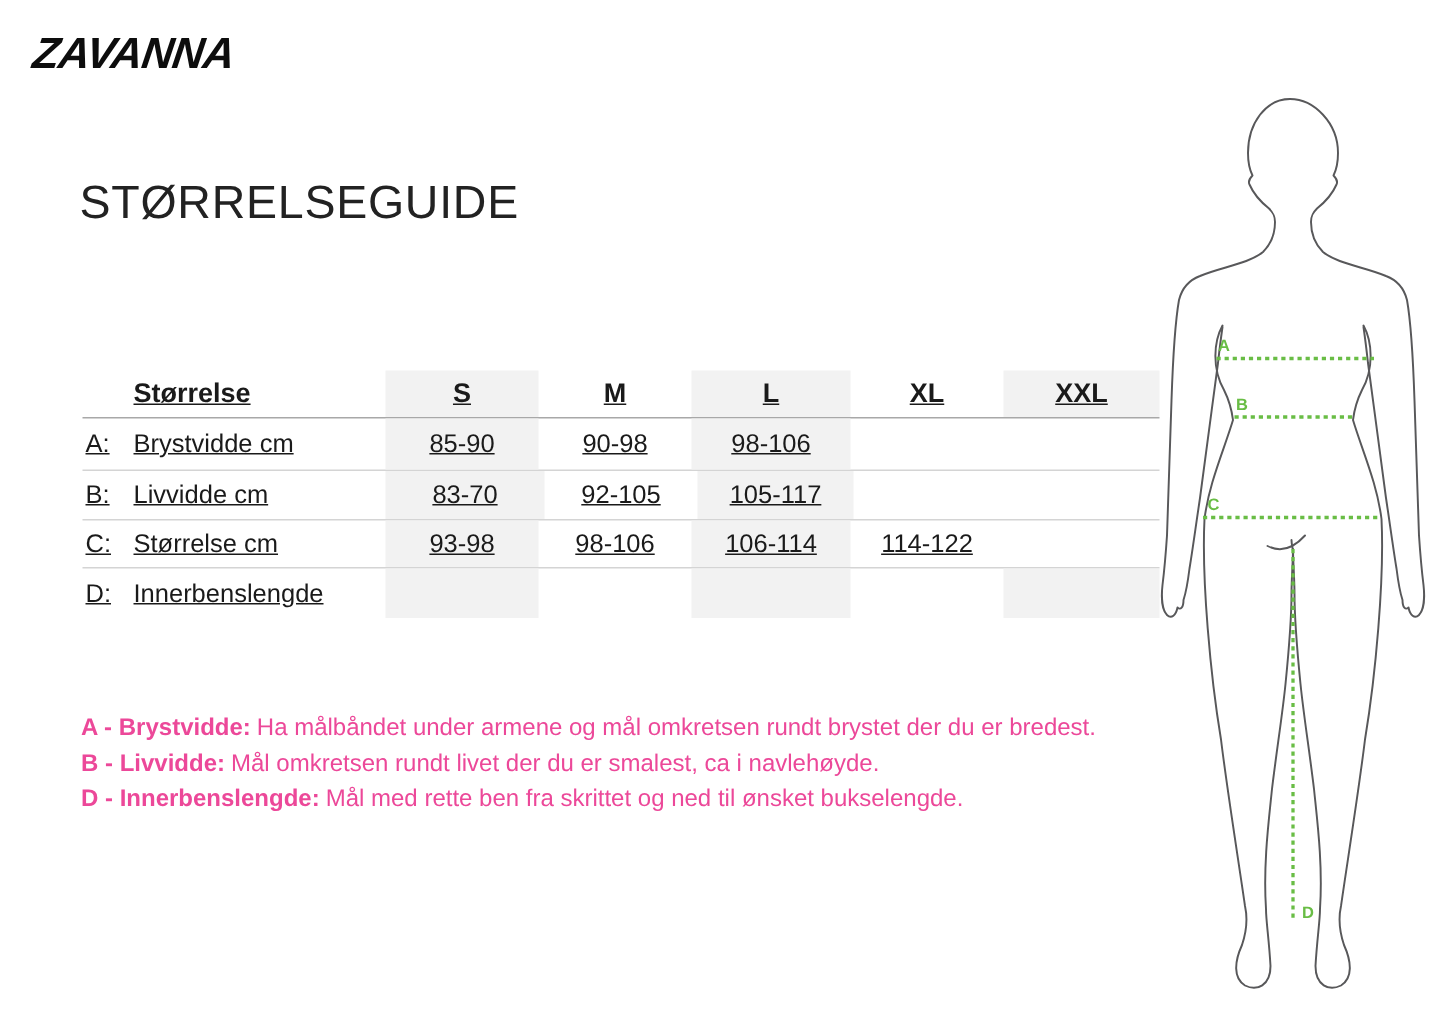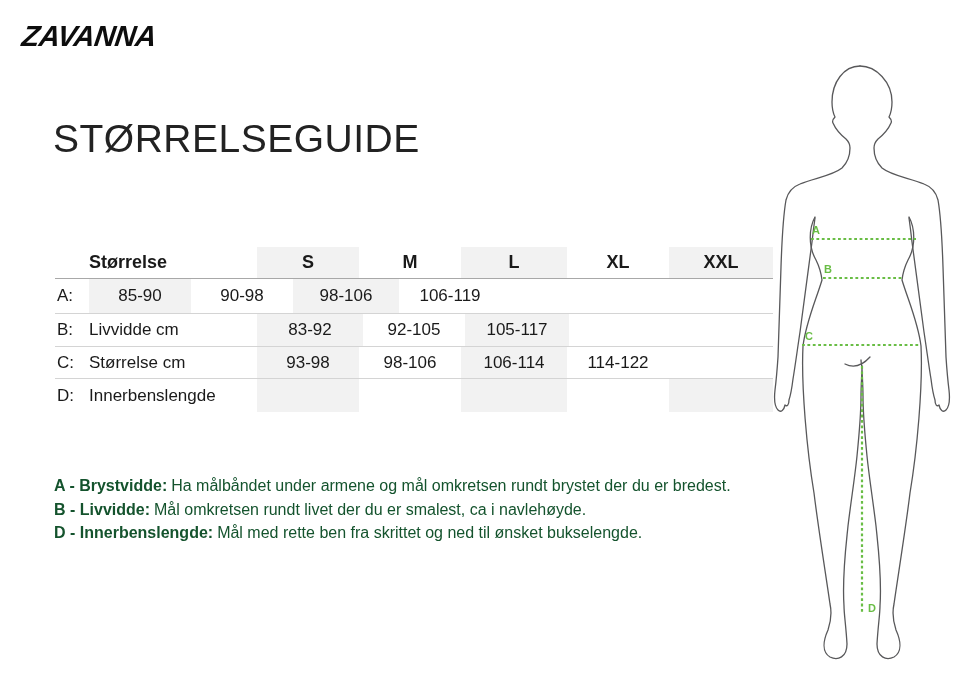--- a/index.html
+++ b/index.html
@@ -17,7 +17,7 @@
   
   .page-title{
     position:absolute;left:53px;top:117px;
-    font-size:39px;font-weight:400;letter-spacing:0.5px;color:#222;
+    font-size:31px;font-weight:400;letter-spacing:0.5px;color:#222;
     white-space:nowrap;
   }
   

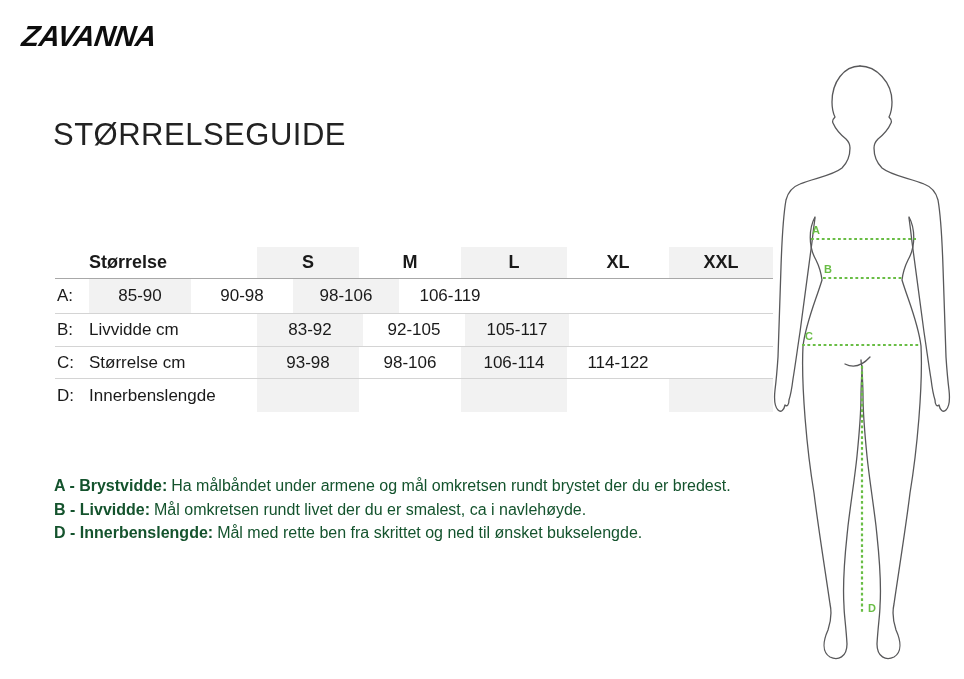--- a/index.html
+++ b/index.html
@@ -24,6 +24,7 @@
   .size-table{
     position:absolute;left:55px;top:247px;width:718px;
     font-size:17px;
+    text-decoration:underline;
   }
   .trow{display:flex;align-items:center;}
   .trow.header{height:31px;border-bottom:1px solid #a8a8a8;font-weight:700;font-size:18px;}

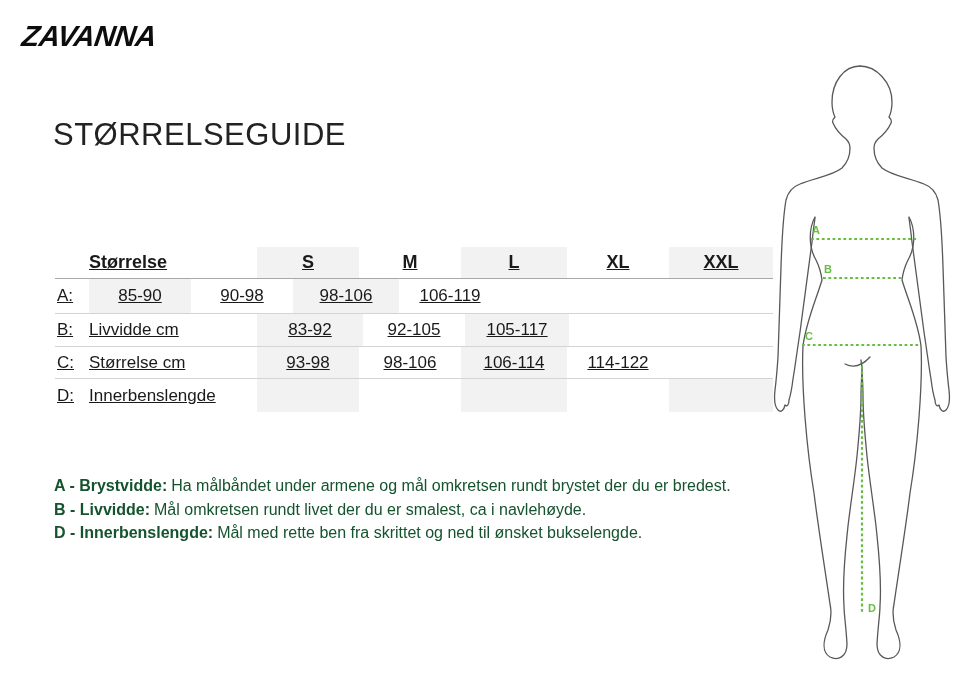--- a/index.html
+++ b/index.html
@@ -74,6 +74,7 @@
 
   <div class="trow r-a">
     <div class="cell c-letter">A:</div>
+    <div class="cell c-label">Brystvidde cm</div>
     <div class="cell c-size c-s shade">85-90</div>
     <div class="cell c-size c-m">90-98</div>
     <div class="cell c-size c-l shade">98-106</div>

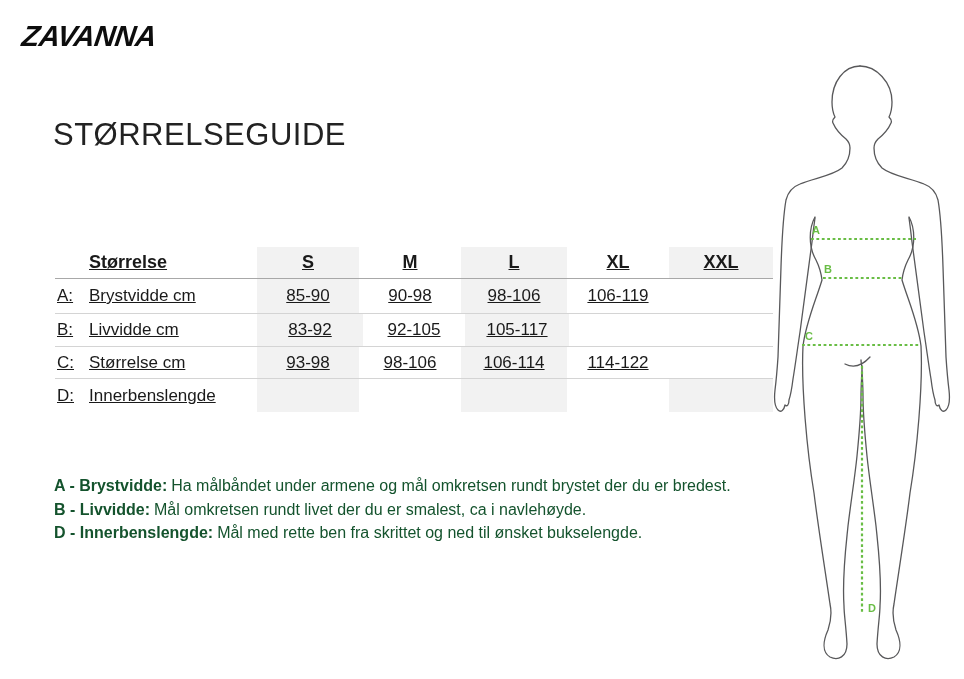--- a/index.html
+++ b/index.html
@@ -78,7 +78,6 @@
     <div class="cell c-size c-s shade">85-90</div>
     <div class="cell c-size c-m">90-98</div>
     <div class="cell c-size c-l shade">98-106</div>
-    <div class="cell c-size c-xl">106-119</div>
   </div>
 
   <div class="trow r-b">

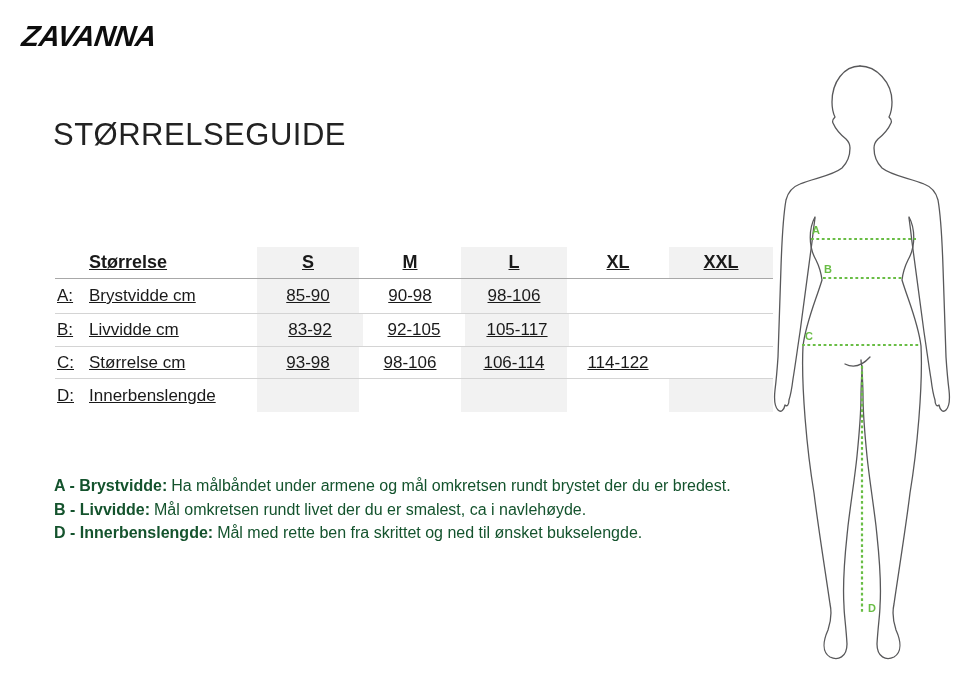--- a/index.html
+++ b/index.html
@@ -83,7 +83,7 @@
   <div class="trow r-b">
     <div class="cell c-letter">B:</div>
     <div class="cell c-label">Livvidde cm</div>
-    <div class="cell c-size c-l shade">83-92</div>
+    <div class="cell c-size c-l shade">83-70</div>
     <div class="cell c-size c-xl">92-105</div>
     <div class="cell c-size c-xxl shade">105-117</div>
   </div>

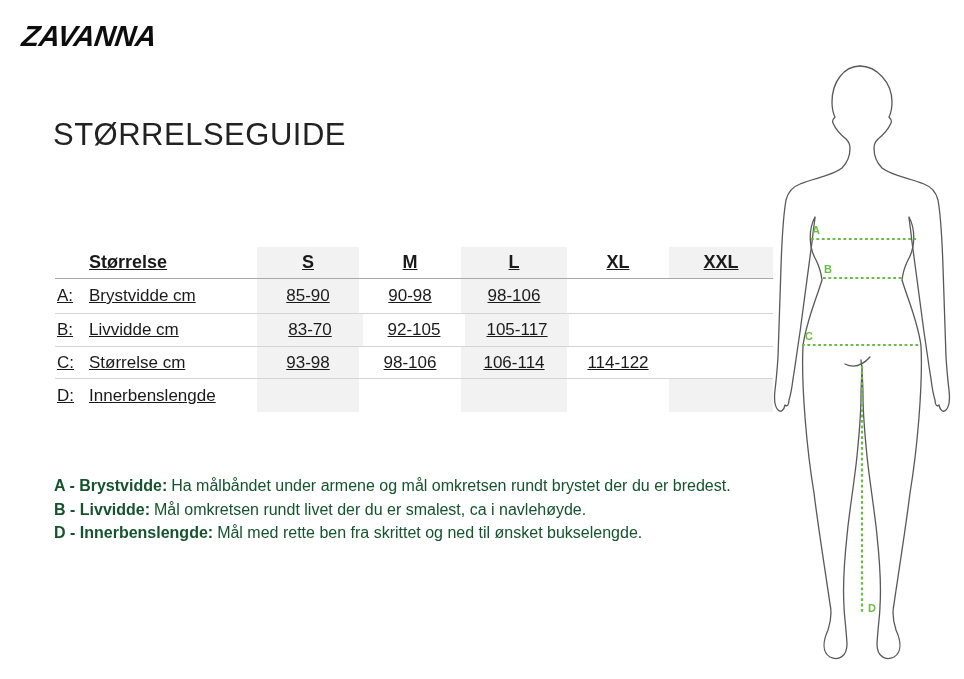--- a/index.html
+++ b/index.html
@@ -45,7 +45,7 @@
   
   .instructions{
     position:absolute;left:54px;top:474px;width:706px;
-    font-size:16px;line-height:23.5px;color:#14532d;
+    font-size:16px;line-height:23.5px;color:#ec4899;
   }
   .instr b{font-weight:700;}
   .instr .desc{margin-left:4px;}

